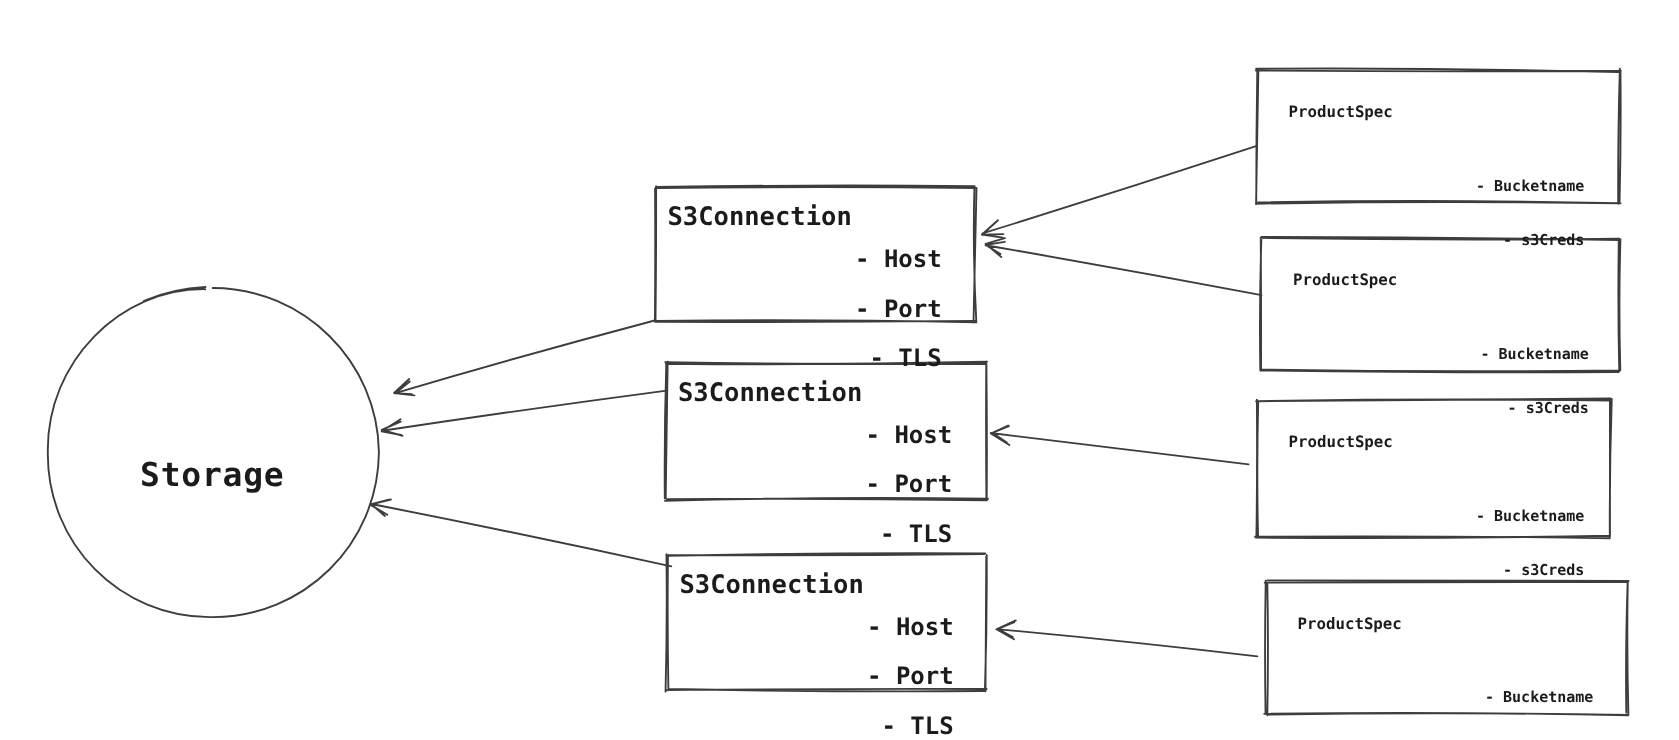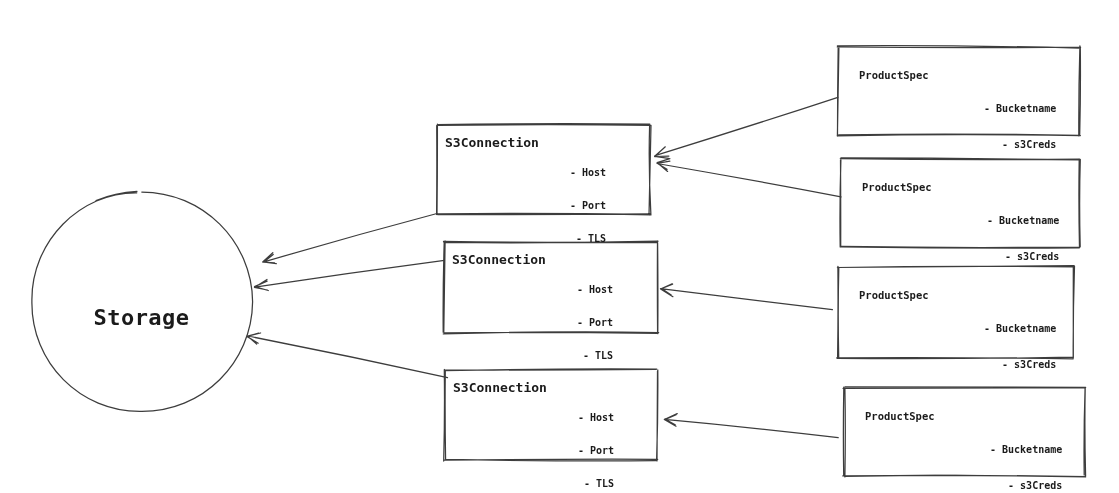--- a/index.html
+++ b/index.html
@@ -15,7 +15,7 @@
   .s3 .node-title{left:8px;top:10px;font-size:13px;}
   .s3 .node-attrs{left:133px;top:20px;font-size:10px;line-height:11px;}
   .ps .node-title{left:21px;top:22px;font-size:10.5px;}
-  .ps .node-attrs{left:146px;top:32px;font-size:10px;line-height:12px;}
+  .ps .node-attrs{left:146px;top:48px;font-size:10px;line-height:12px;}
   .ellipse{display:flex;align-items:center;justify-content:center;}
   .storage-label{font-size:22px;font-weight:700;margin-bottom:5px;letter-spacing:0.5px;margin-top:35px;}
 </style>

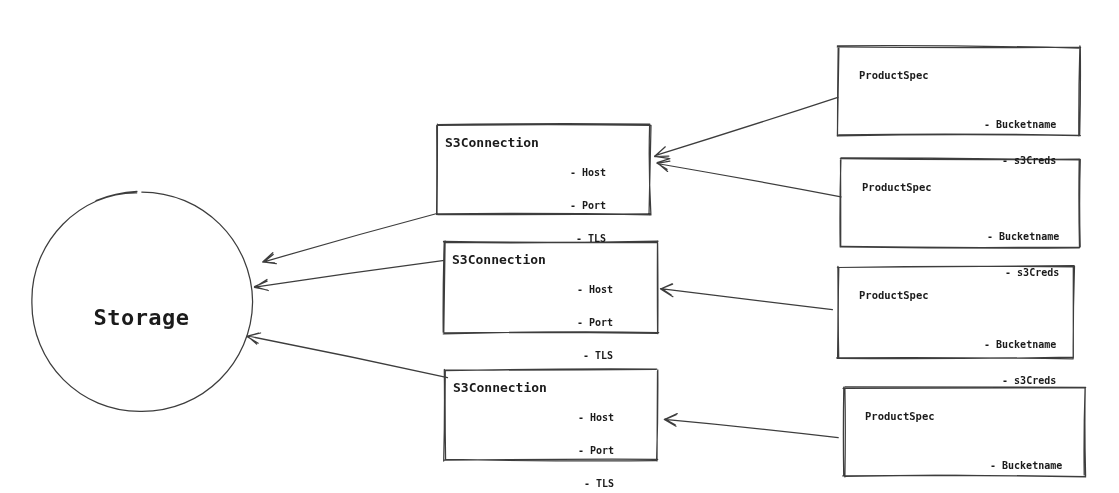--- a/index.html
+++ b/index.html
@@ -12,7 +12,7 @@
   .node{position:absolute;background:transparent;text-align:right;}
   .node-title{position:absolute;font-weight:700;white-space:pre;}
   .node-attrs{position:absolute;font-weight:700;white-space:pre;}
-  .s3 .node-title{left:8px;top:10px;font-size:13px;}
+  .s3 .node-title{left:8px;top:10px;font-size:17px;}
   .s3 .node-attrs{left:133px;top:20px;font-size:10px;line-height:11px;}
   .ps .node-title{left:21px;top:22px;font-size:10.5px;}
   .ps .node-attrs{left:146px;top:48px;font-size:10px;line-height:12px;}

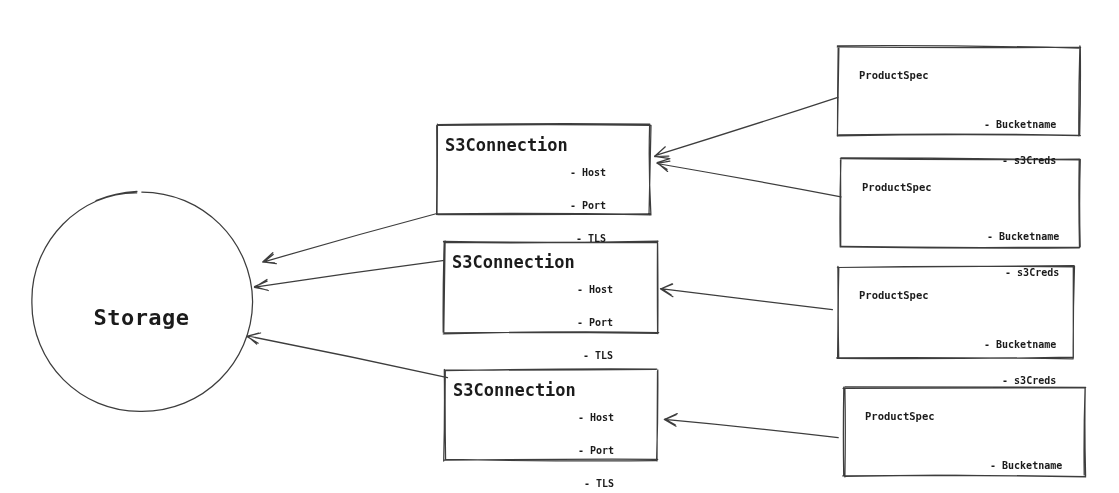--- a/index.html
+++ b/index.html
@@ -13,7 +13,7 @@
   .node-title{position:absolute;font-weight:700;white-space:pre;}
   .node-attrs{position:absolute;font-weight:700;white-space:pre;}
   .s3 .node-title{left:8px;top:10px;font-size:17px;}
-  .s3 .node-attrs{left:133px;top:20px;font-size:10px;line-height:11px;}
+  .s3 .node-attrs{left:133px;top:20px;font-size:16px;line-height:11px;}
   .ps .node-title{left:21px;top:22px;font-size:10.5px;}
   .ps .node-attrs{left:146px;top:48px;font-size:10px;line-height:12px;}
   .ellipse{display:flex;align-items:center;justify-content:center;}

